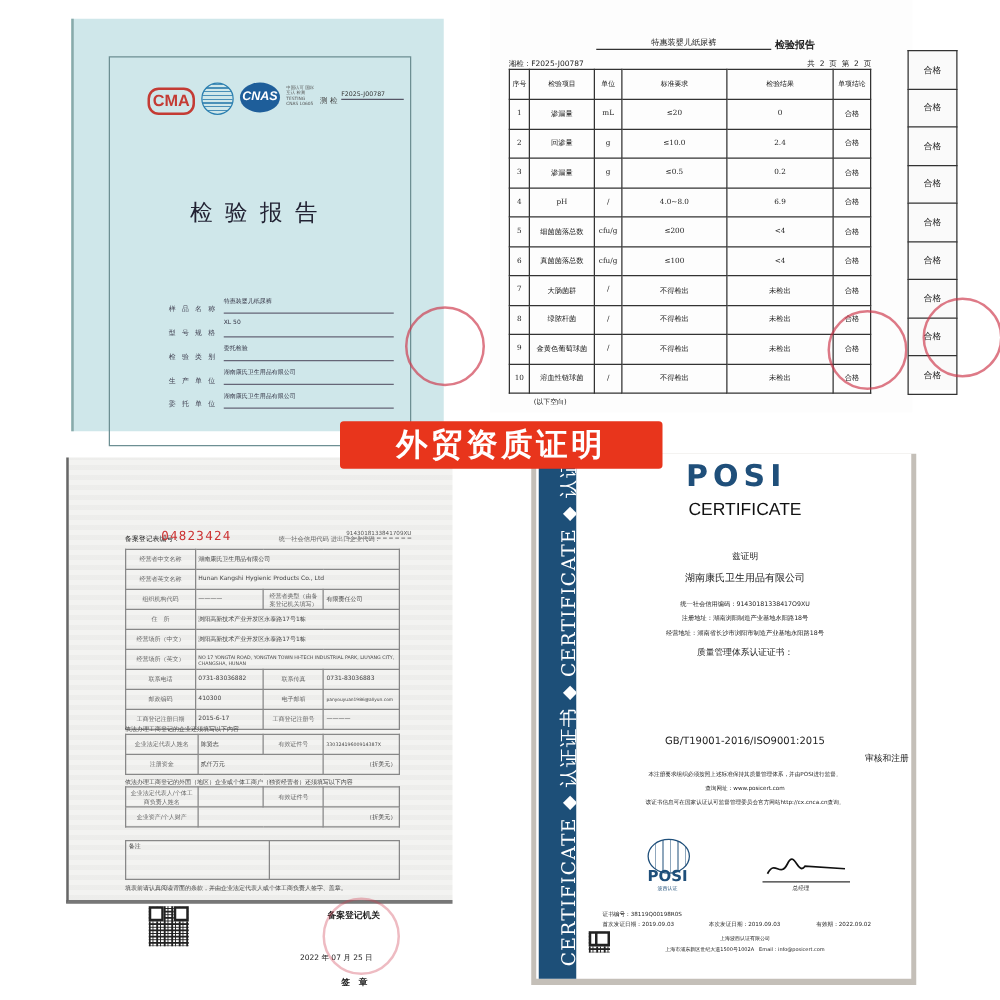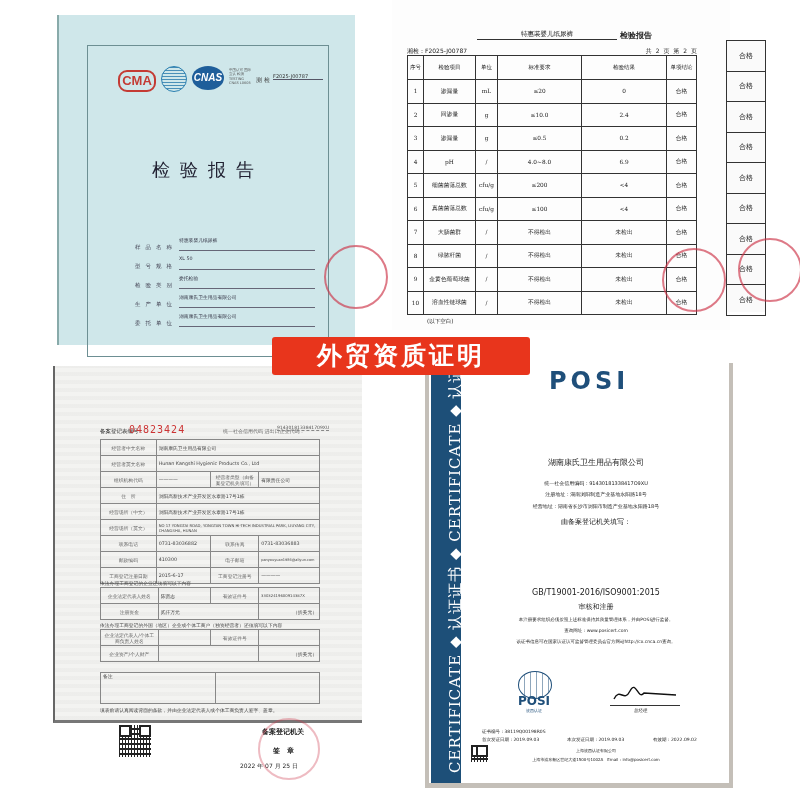--- a/index.html
+++ b/index.html
@@ -359,6 +359,7 @@
     <div class="band-text">CERTIFICATE ◆ 认证证书 ◆ CERTIFICATE ◆ 认证证书</div>
   </div>
   <div class="posi-logo">POSI</div>
+  <div class="c-center c-en">CERTIFICATE</div>
   <div class="c-center" style="top:94px;font-size:8px;font-family:'DejaVu Serif',serif;">湖南康氏卫生用品有限公司</div>
   <div class="c-center small" style="top:117px;">统一社会信用编码：91430181338417O9XU</div>
   <div class="c-center small" style="top:128px;">注册地址：湖南浏阳制造产业基地永阳路18号</div>

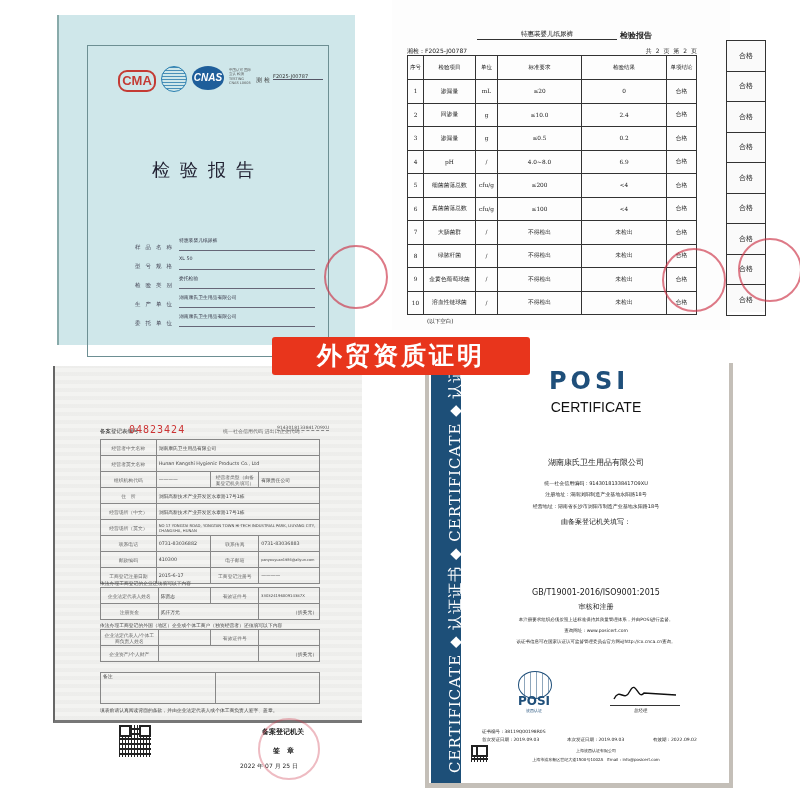--- a/index.html
+++ b/index.html
@@ -360,6 +360,7 @@
   </div>
   <div class="posi-logo">POSI</div>
   <div class="c-center c-en">CERTIFICATE</div>
+  <div class="c-center" style="top:77px;font-size:7px;">兹证明</div>
   <div class="c-center" style="top:94px;font-size:8px;font-family:'DejaVu Serif',serif;">湖南康氏卫生用品有限公司</div>
   <div class="c-center small" style="top:117px;">统一社会信用编码：91430181338417O9XU</div>
   <div class="c-center small" style="top:128px;">注册地址：湖南浏阳制造产业基地永阳路18号</div>

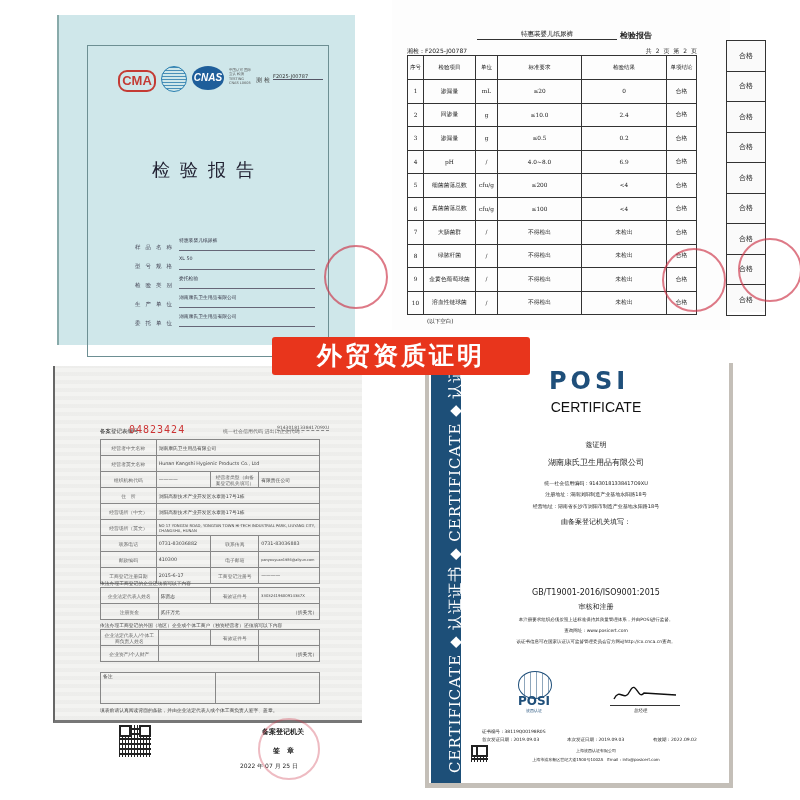--- a/index.html
+++ b/index.html
@@ -365,7 +365,7 @@
   <div class="c-center small" style="top:117px;">统一社会信用编码：91430181338417O9XU</div>
   <div class="c-center small" style="top:128px;">注册地址：湖南浏阳制造产业基地永阳路18号</div>
   <div class="c-center small" style="top:140px;">经营地址：湖南省长沙市浏阳市制造产业基地永阳路18号</div>
-  <div class="c-center" style="top:154px;font-size:7px;">由备案登记机关填写：</div>
+  <div class="c-center" style="top:154px;font-size:7px;">质量管理体系认证证书：</div>
   <div class="c-center" style="top:225px;font-size:8px;">GB/T19001-2016/ISO9001:2015</div>
   <div class="c-center" style="top:239px;font-size:7px;">审核和注册</div>
   <div class="c-center" style="top:254px;font-size:4.5px;">本注册要求组织必须按照上述标准保持其质量管理体系，并由POSI进行监督。</div>

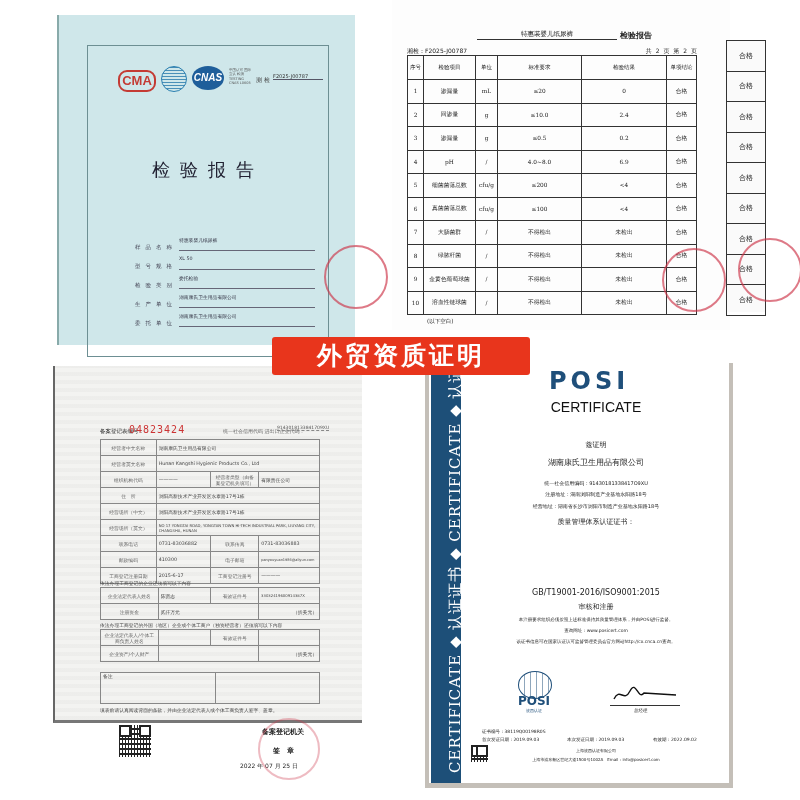--- a/index.html
+++ b/index.html
@@ -367,7 +367,7 @@
   <div class="c-center small" style="top:140px;">经营地址：湖南省长沙市浏阳市制造产业基地永阳路18号</div>
   <div class="c-center" style="top:154px;font-size:7px;">质量管理体系认证证书：</div>
   <div class="c-center" style="top:225px;font-size:8px;">GB/T19001-2016/ISO9001:2015</div>
-  <div class="c-center" style="top:239px;font-size:7px;">审核和注册</div>
+  <div class="c-center" style="top:239px;font-size:7px;text-align:right;">审核和注册</div>
   <div class="c-center" style="top:254px;font-size:4.5px;">本注册要求组织必须按照上述标准保持其质量管理体系，并由POSI进行监督。</div>
   <div class="c-center" style="top:265px;font-size:4.5px;">查询网址：www.posicert.com</div>
   <div class="c-center" style="top:276px;font-size:4.5px;">该证书信息可在国家认证认可监督管理委员会官方网站http://cx.cnca.cn查询。</div>

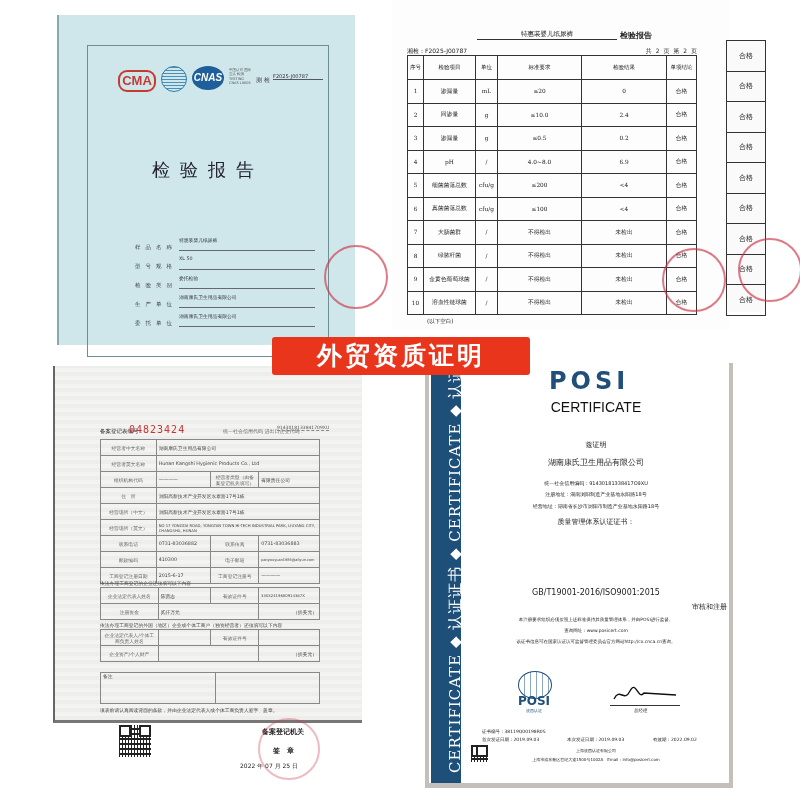--- a/index.html
+++ b/index.html
@@ -349,7 +349,7 @@
 </div>
 <div class="qr abs" style="left:119px;top:725px;width:32px;height:32px;"></div>
 <div class="abs" style="left:262px;top:727px;font-size:7px;font-weight:bold;">备案登记机关</div>
-<div class="abs" style="left:273px;top:746px;font-size:7px;font-weight:bold;">签　章</div>
+<div class="abs" style="left:273px;top:781px;font-size:7px;font-weight:bold;">签　章</div>
 <div class="abs" style="left:240px;top:762px;font-size:6px;">2022 年 07 月 25 日</div>
 <div class="stamp abs" style="left:258px;top:718px;width:58px;height:58px;border-color:rgba(205,60,80,.35);"></div>
 

